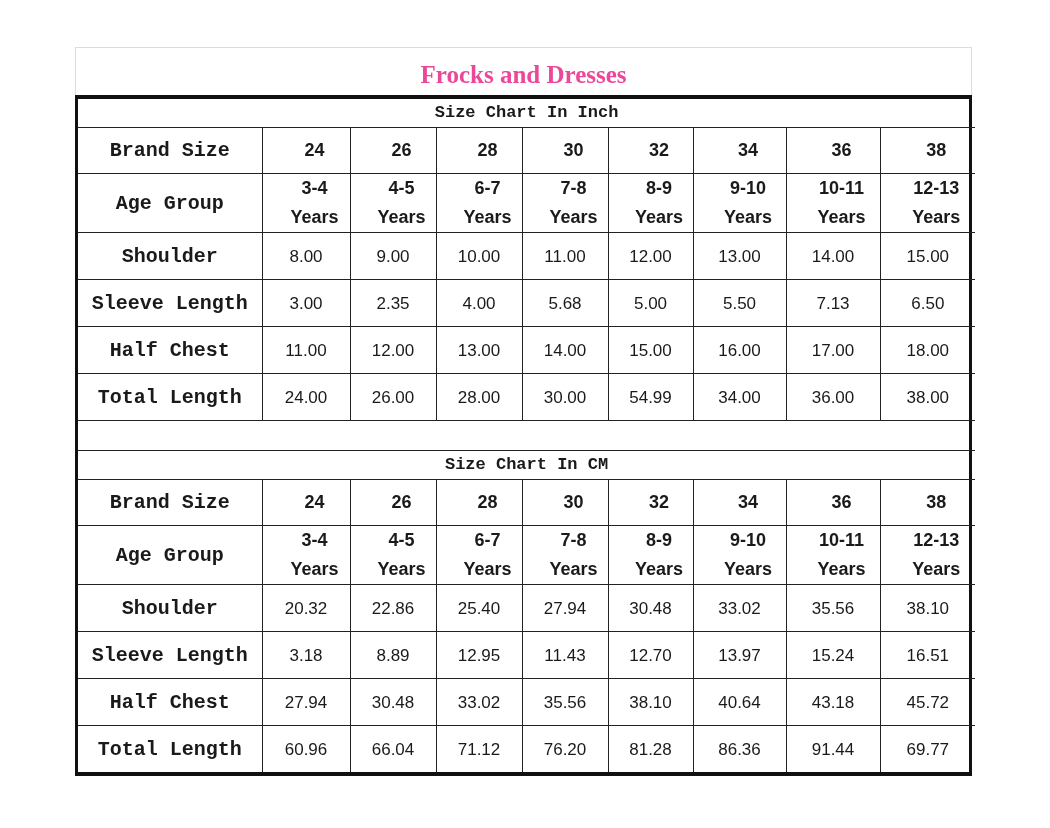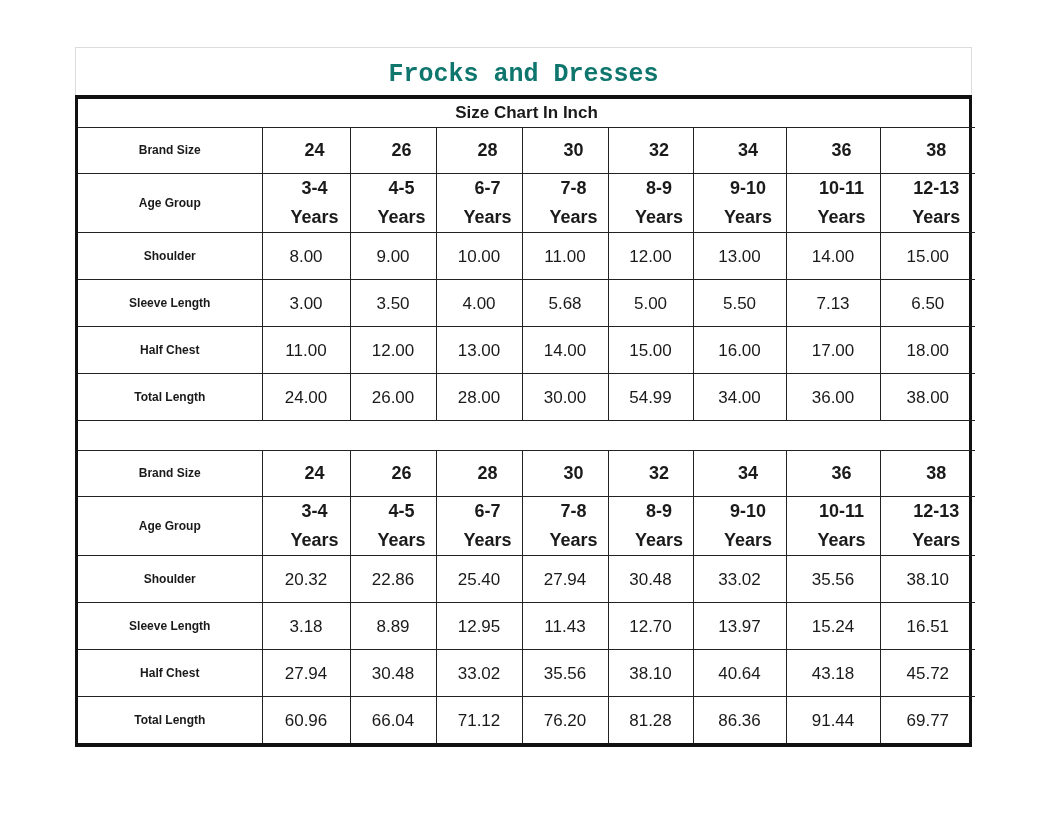--- a/index.html
+++ b/index.html
@@ -6,7 +6,7 @@
   body { width: 1050px; height: 828px; position: relative; overflow: hidden; font-family: "Liberation Sans", sans-serif; color: #1a1a1a; }
   .sheet { position: absolute; left: 75px; top: 47px; width: 897px; }
   .title-box { height: 48px; border: 1px solid #dcdcdc; border-bottom: none; display: flex; align-items: center; justify-content: center; box-sizing: border-box; }
-  .title { font-family: Liberation Mono, monospace; font-weight: bold; font-size: 25px; color: #0f766e; padding-top: 6px; }
+  .title { font-family: Liberation Serif, serif; font-weight: bold; font-size: 25px; color: #ec4899; padding-top: 6px; }
   .frame { border: 3px solid #111; border-top-width: 4px; border-bottom-width: 4px; box-sizing: border-box; }
   table { border-collapse: collapse; width: 100%; table-layout: fixed; }
   td { border: 1.5px solid #222; text-align: center; vertical-align: middle; padding: 0; font-size: 17px; line-height: 29px; }

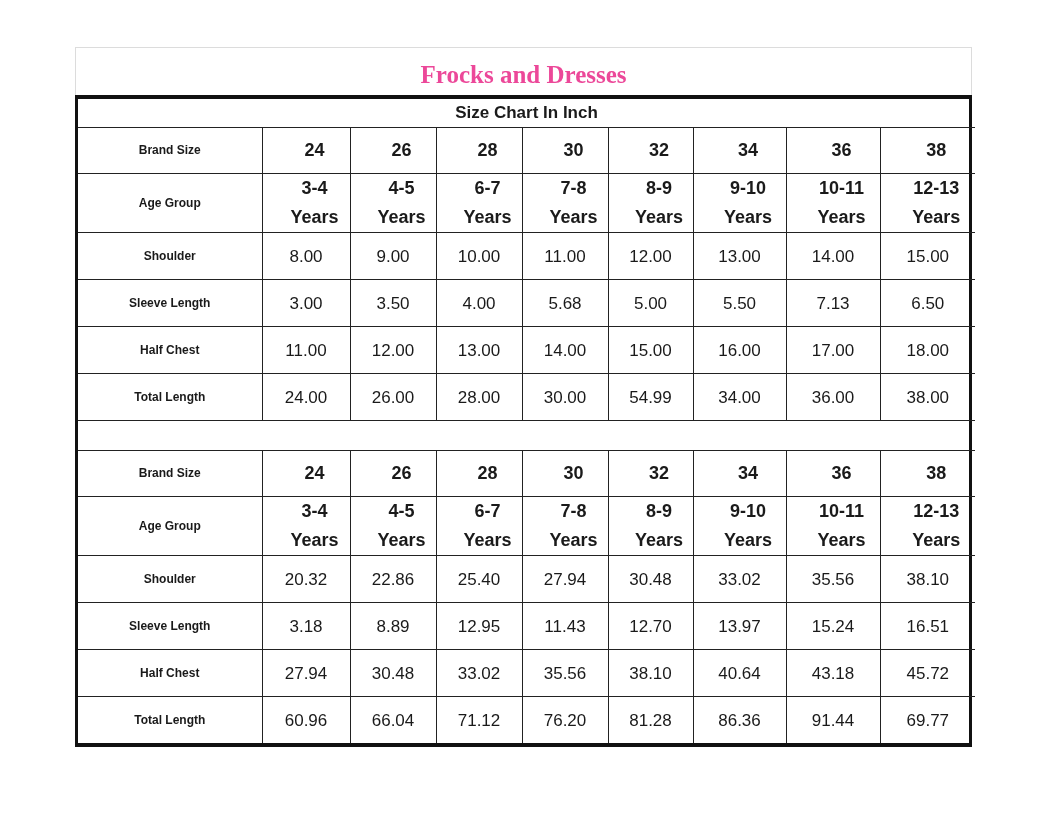--- a/index.html
+++ b/index.html
@@ -17,7 +17,7 @@
   .row-age td { height: 57px; line-height: 29px; }
   .row-data td { height: 46px; }
   .spacer td { height: 29px; }
-  td:first-child { border-left: none; }
+  td:first-child { border-left: none; font-family: Liberation Mono, monospace; }
   td:last-child { border-right: none; }
   tr.first td { border-top: none; }
   tr.last td { border-bottom: none; }

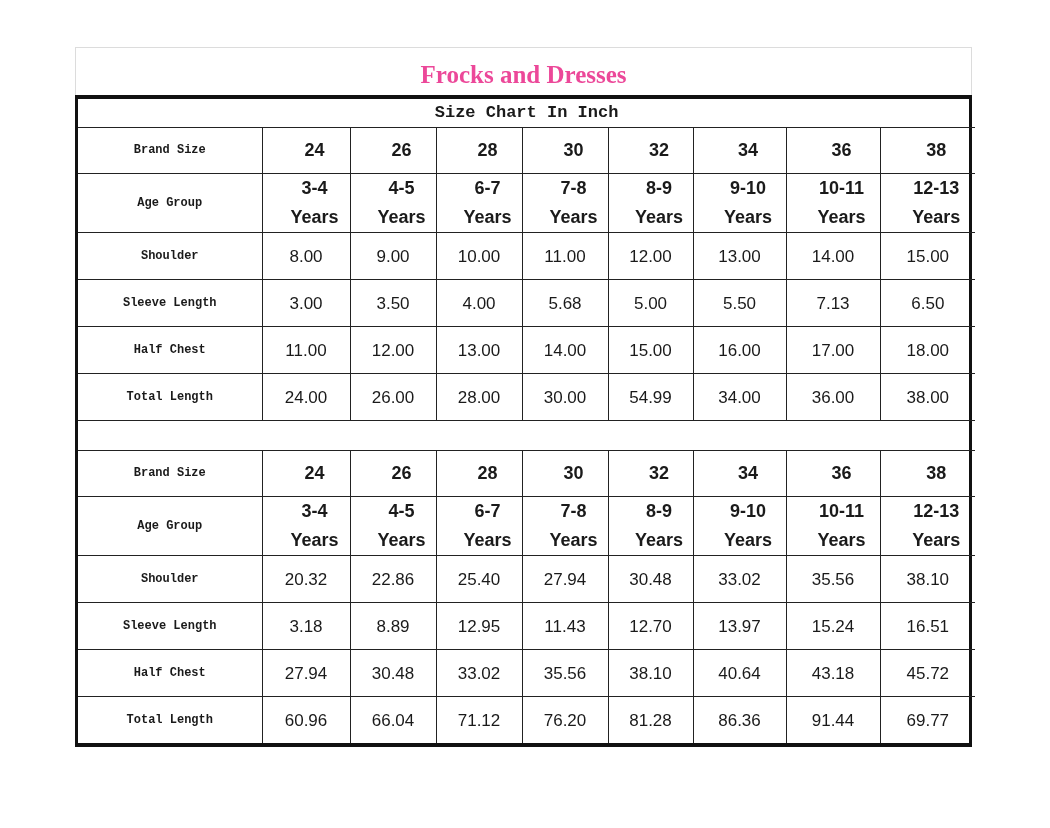--- a/index.html
+++ b/index.html
@@ -11,7 +11,7 @@
   table { border-collapse: collapse; width: 100%; table-layout: fixed; }
   td { border: 1.5px solid #222; text-align: center; vertical-align: middle; padding: 0; font-size: 17px; line-height: 29px; }
   .section-title td { font-weight: bold; font-size: 17px; height: 28px; line-height: 26px; }
-  .lbl { font-weight: bold; font-size: 12px; }
+  .lbl { font-weight: bold; font-size: 20px; }
   .hdr { font-weight: bold; font-size: 18px; padding-left: 17px; }
   .row-h td { height: 45px; }
   .row-age td { height: 57px; line-height: 29px; }

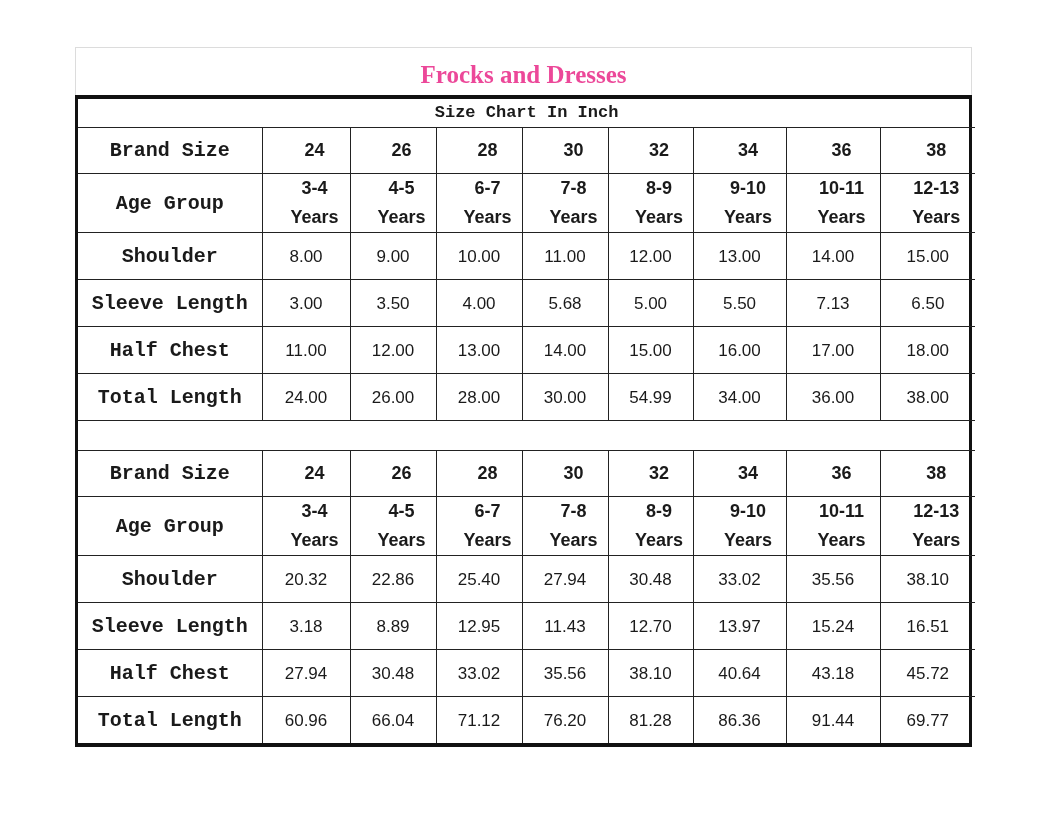--- a/index.html
+++ b/index.html
@@ -106,7 +106,7 @@
           <tr class="row-data">
             <td class="lbl">Sleeve Length</td>
             <td>3.00</td>
-            <td>3.50</td>
+            <td>2.35</td>
             <td>4.00</td>
             <td>5.68</td>
             <td>5.00</td>

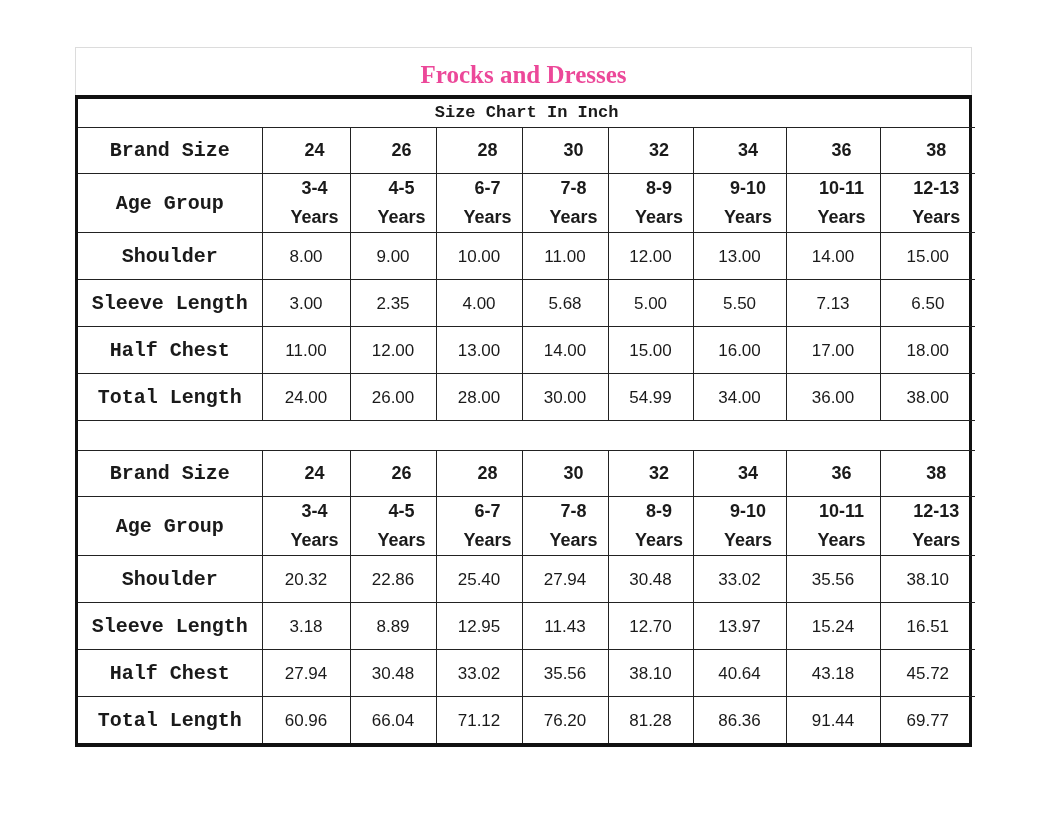--- a/index.html
+++ b/index.html
@@ -139,6 +139,9 @@
           <tr class="spacer">
             <td colspan="9"></td>
           </tr>
+          <tr class="section-title">
+            <td colspan="9">Size Chart In CM</td>
+          </tr>
           <tr class="row-h">
             <td class="lbl">Brand Size</td>
             <td class="hdr">24</td>

